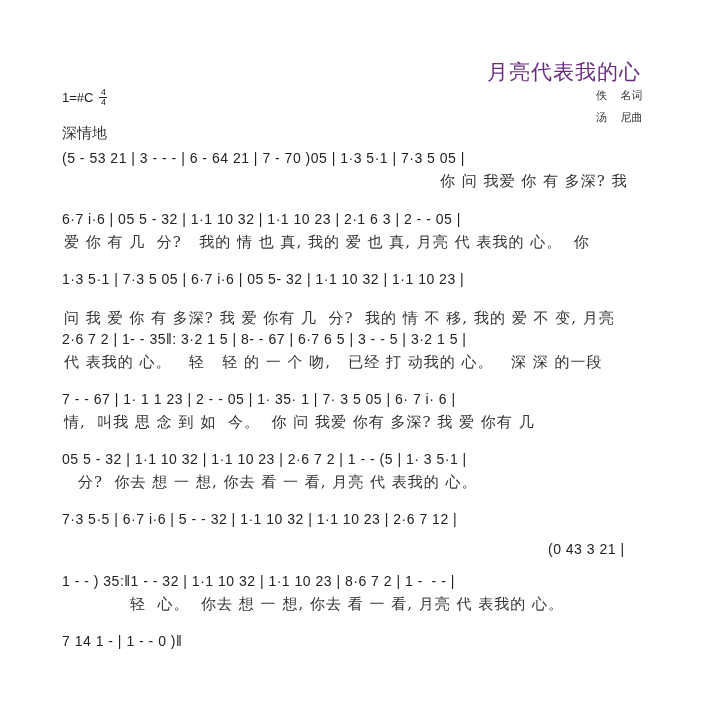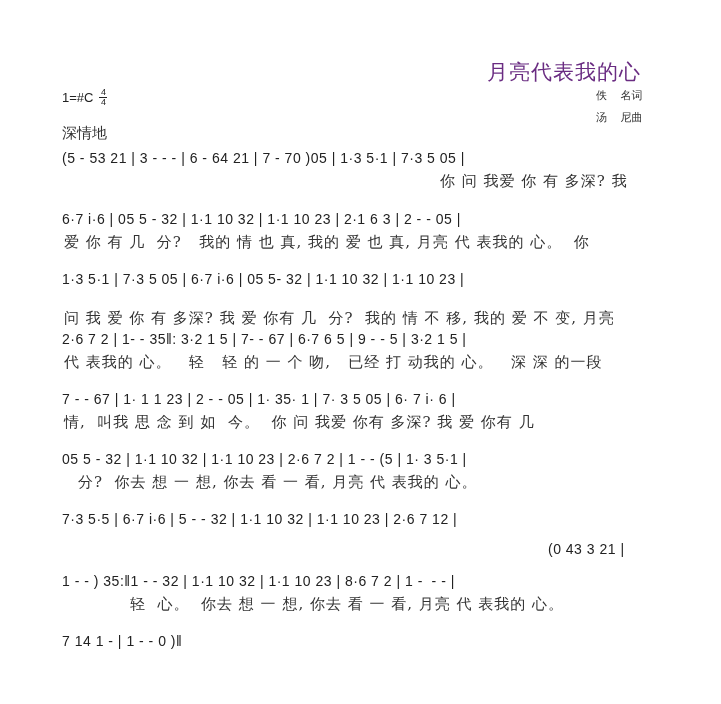--- a/index.html
+++ b/index.html
@@ -50,7 +50,7 @@
 <div class="lyrics" style="top:309px; left:64px">问 我 爱 你 有 多深? 我 爱 你有 几  分?  我的 情 不 移, 我的 爱 不 变, 月亮</div>
 
 <div class="line" style="top:327px">
-    <span class="notes">2·6 7 2 | 1- - 35‖: 3·2 1 5 | 7- - 67 | 6·7 6 5 | 9 - - 5 | 3·2 1 5 |</span>
+    <span class="notes">2·6 7 2 | 1- - 35‖: 3·2 1 5 | 8- - 67 | 6·7 6 5 | 3 - - 5 | 3·2 1 5 |</span>
   </div>
 <div class="lyrics" style="top:353px; left:64px">代 表我的 心。   轻   轻 的 一 个 吻,   已经 打 动我的 心。   深 深 的一段</div>
 

